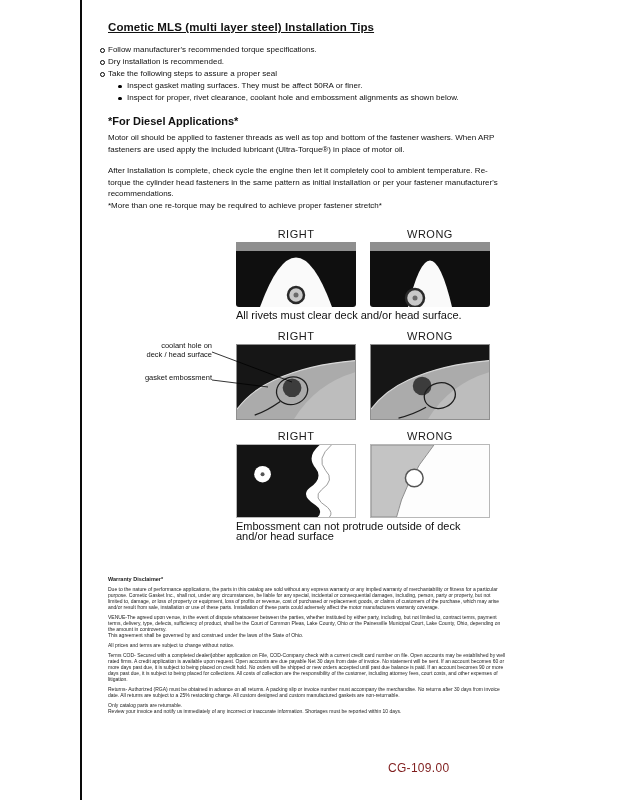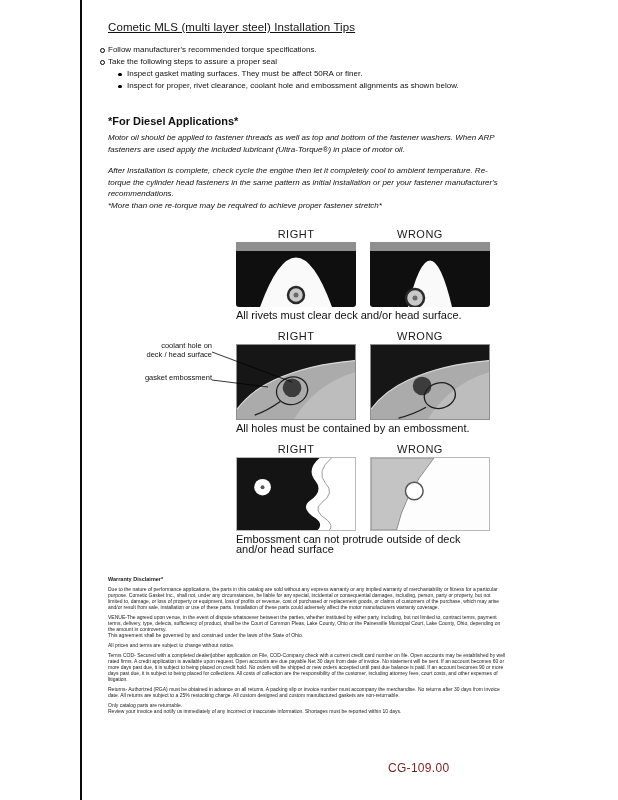--- a/index.html
+++ b/index.html
@@ -9,7 +9,7 @@
 
   .left-rule { position:absolute; left:80px; top:0; width:2px; height:800px; background:#0a0a0a; }
 
-  .page-title { position:absolute; left:108px; top:21px; font-size:11.5px; font-weight:normal;
+  .page-title { position:absolute; left:108px; top:21px; font-size:11.5px; font-weight:bold;
                 text-decoration:underline; letter-spacing:0.1px; }
 
   .tips { position:absolute; left:98px; top:44px; width:420px; font-size:8px; line-height:12px; }

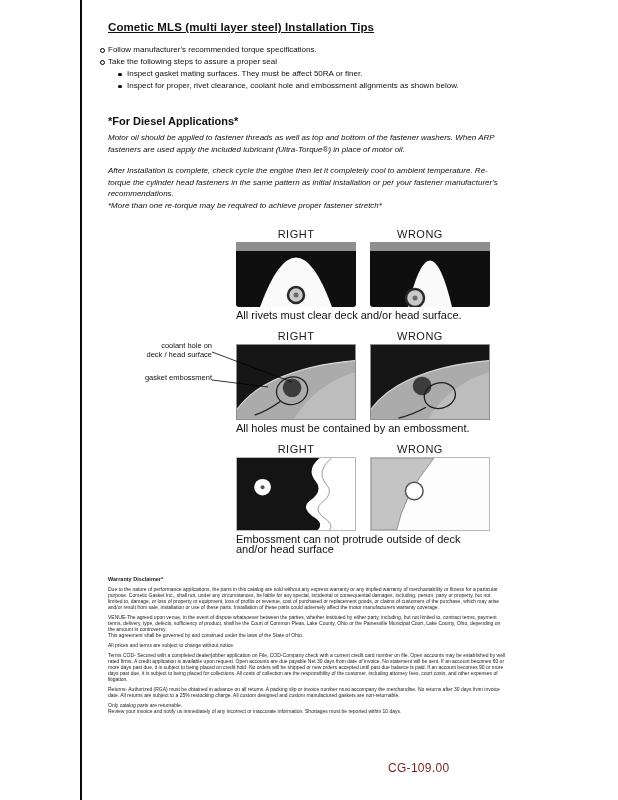--- a/index.html
+++ b/index.html
@@ -62,6 +62,7 @@
 
   <div class="tips">
     <div class="tip">Follow manufacturer's recommended torque specifications.</div>
+    <div class="tip">Dry installation is recommended.</div>
     <div class="tip">Take the following steps to assure a proper seal</div>
     <div class="subtip">Inspect gasket mating surfaces.  They must be affect 50RA or finer.</div>
     <div class="subtip">Inspect for proper, rivet clearance, coolant hole and embossment alignments as shown below.</div>

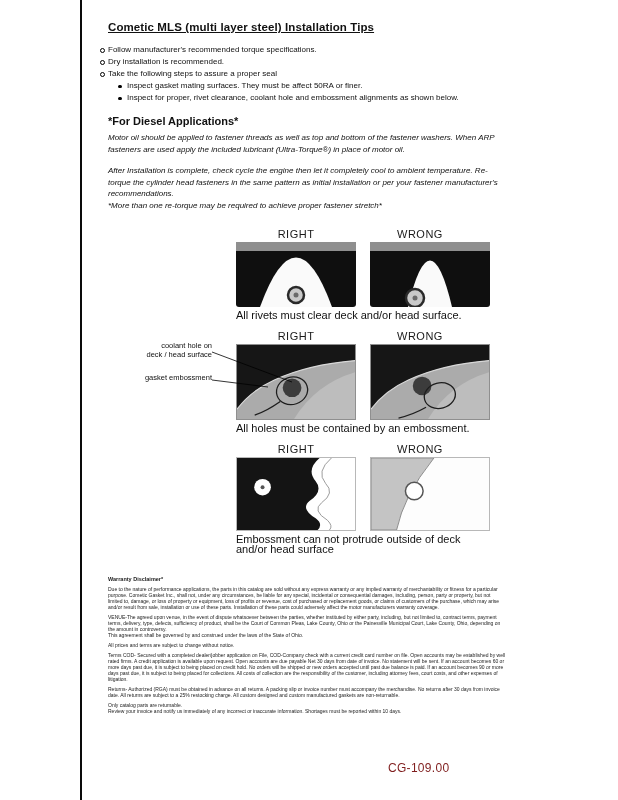--- a/index.html
+++ b/index.html
@@ -21,7 +21,7 @@
                     background:#000; border-radius:50%; }
 
   .diesel-heading { position:absolute; left:108px; top:115px; font-size:11px; font-weight:bold; }
-  .para { position:absolute; left:108px; width:398px; font-size:8px; line-height:11.5px;font-style:italic; }
+  .para { position:absolute; left:108px; width:398px; font-size:8px; line-height:11.5px; }
   .para1 { top:132px; }
   .para2 { top:165px; }
   .note  { top:200px; }

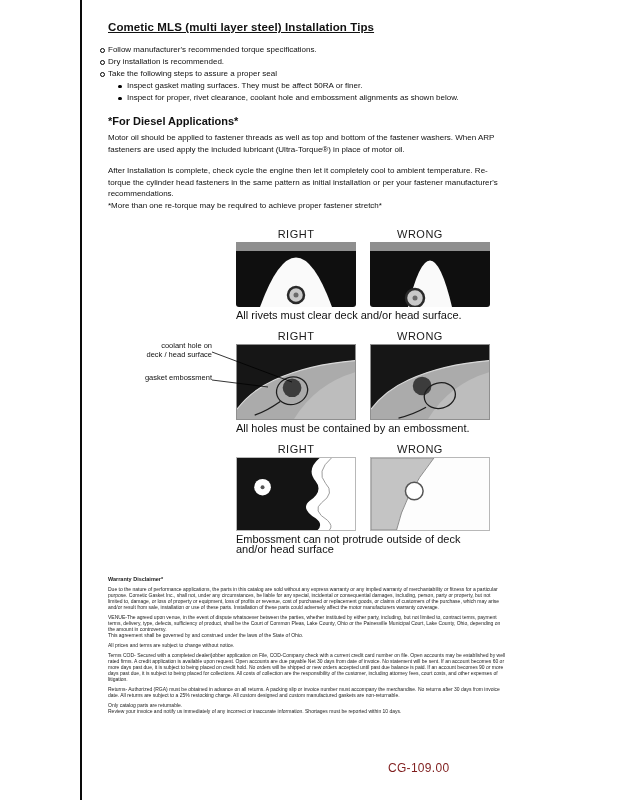--- a/index.html
+++ b/index.html
@@ -28,7 +28,7 @@
 
   .diagrams { position:absolute; left:236px; top:228px; width:254px; }
   .diag-row { margin-bottom:10px; }
-  .diag-headers { display:flex; gap:4px; margin-bottom:2px; }
+  .diag-headers { display:flex; gap:14px; margin-bottom:2px; }
   .diag-header { width:120px; text-align:center; font-size:11px; letter-spacing:0.5px; color:#1a1a1a; }
   .diag-images { display:flex; gap:14px; }
   .diag-img { width:120px; }

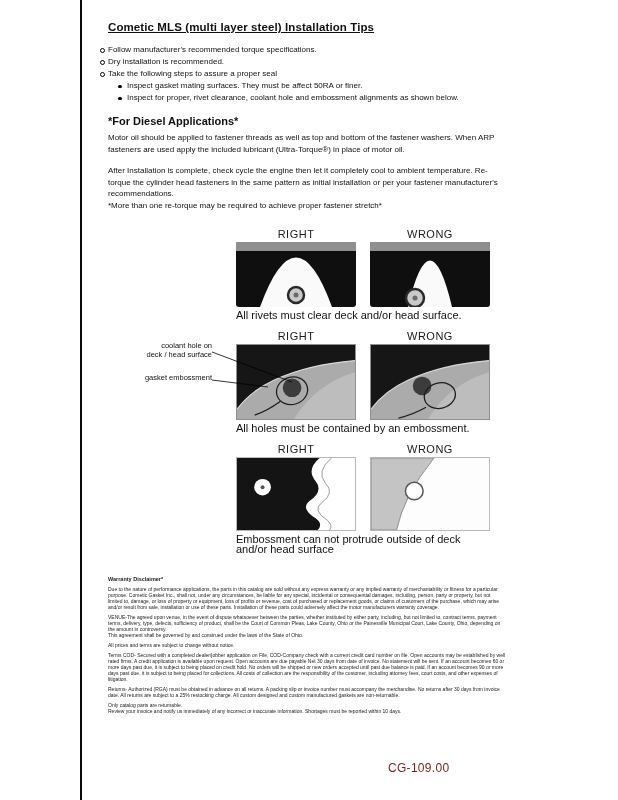--- a/index.html
+++ b/index.html
@@ -132,7 +132,6 @@
           </svg>
         </div>
       </div>
-      <div class="diag-caption">All holes must be contained by an embossment.</div>
 
       <div class="callout callout-1">coolant hole on
 deck / head surface</div>

